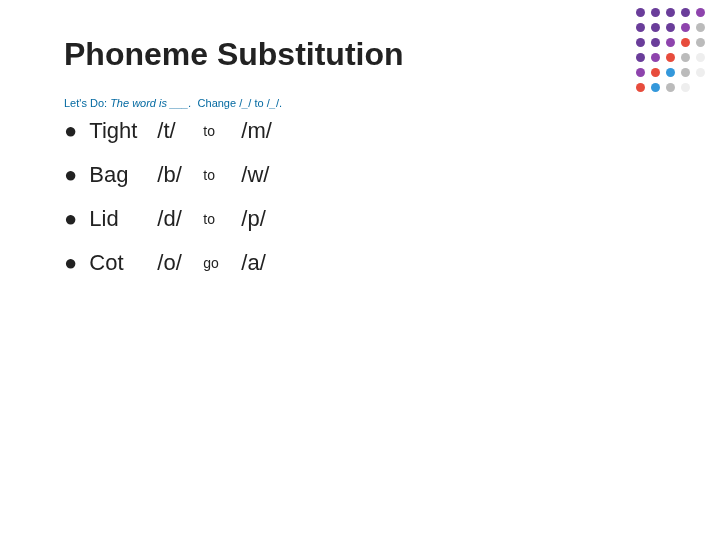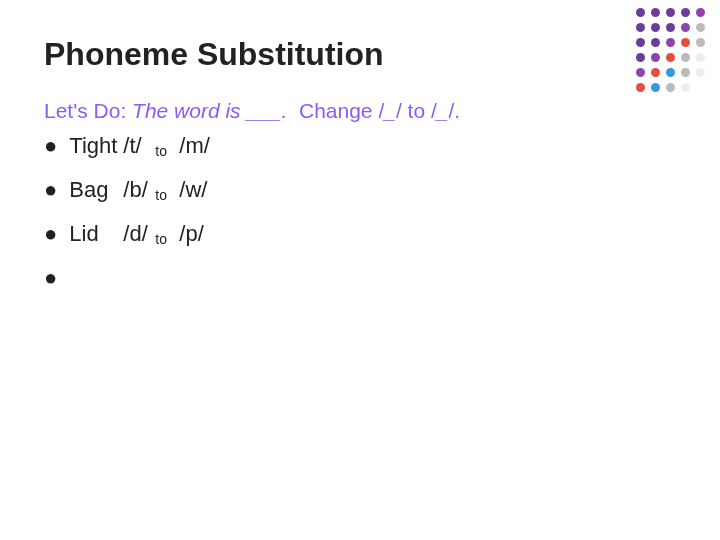--- a/index.html
+++ b/index.html
@@ -17,7 +17,7 @@
       width: 720px;
       height: 540px;
       position: relative;
-      padding: 36px 44px 30px 44px;
+      padding: 36px 44px 30px 64px;
       border-radius: 11px;
     }
 

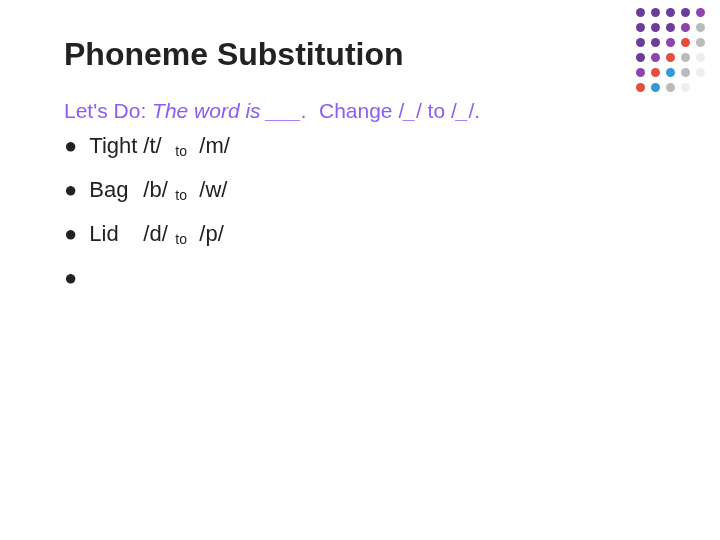--- a/index.html
+++ b/index.html
@@ -29,8 +29,8 @@
     }
 
     .instructions {
-      font-size: 21px;
-      color: #8b5cf6;
+      font-size: 11px;
+      color: #0369a1;
       margin-bottom: 6px;
       font-style: italic;
       line-height: 1.5;

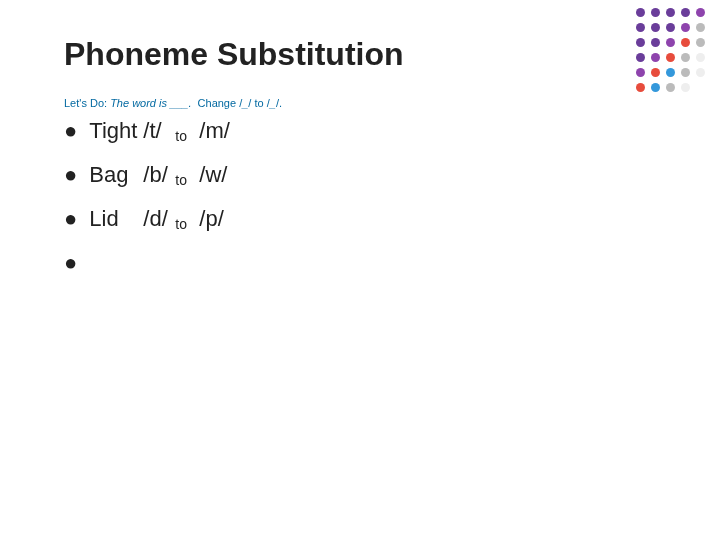--- a/index.html
+++ b/index.html
@@ -62,7 +62,8 @@
 
     .word-parts {
       display: flex;
-      align-items: flex-end;
+      align-items: center;
+      gap: 14px;
     }
 
     .word {

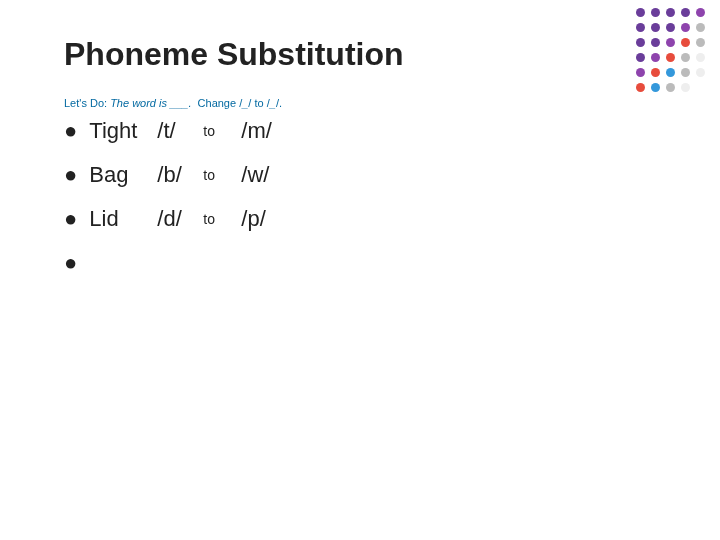--- a/index.html
+++ b/index.html
@@ -186,6 +186,12 @@
 
     <li class="bullet-item">
       <span class="bullet-dot">●</span>
+      <div class="word-parts">
+        <span class="word">Cot</span>
+        <span class="phoneme">/o/</span>
+        <span class="connector">go</span>
+        <span class="phoneme-result">/a/</span>
+      </div>
     </li>
 
   </ul>

